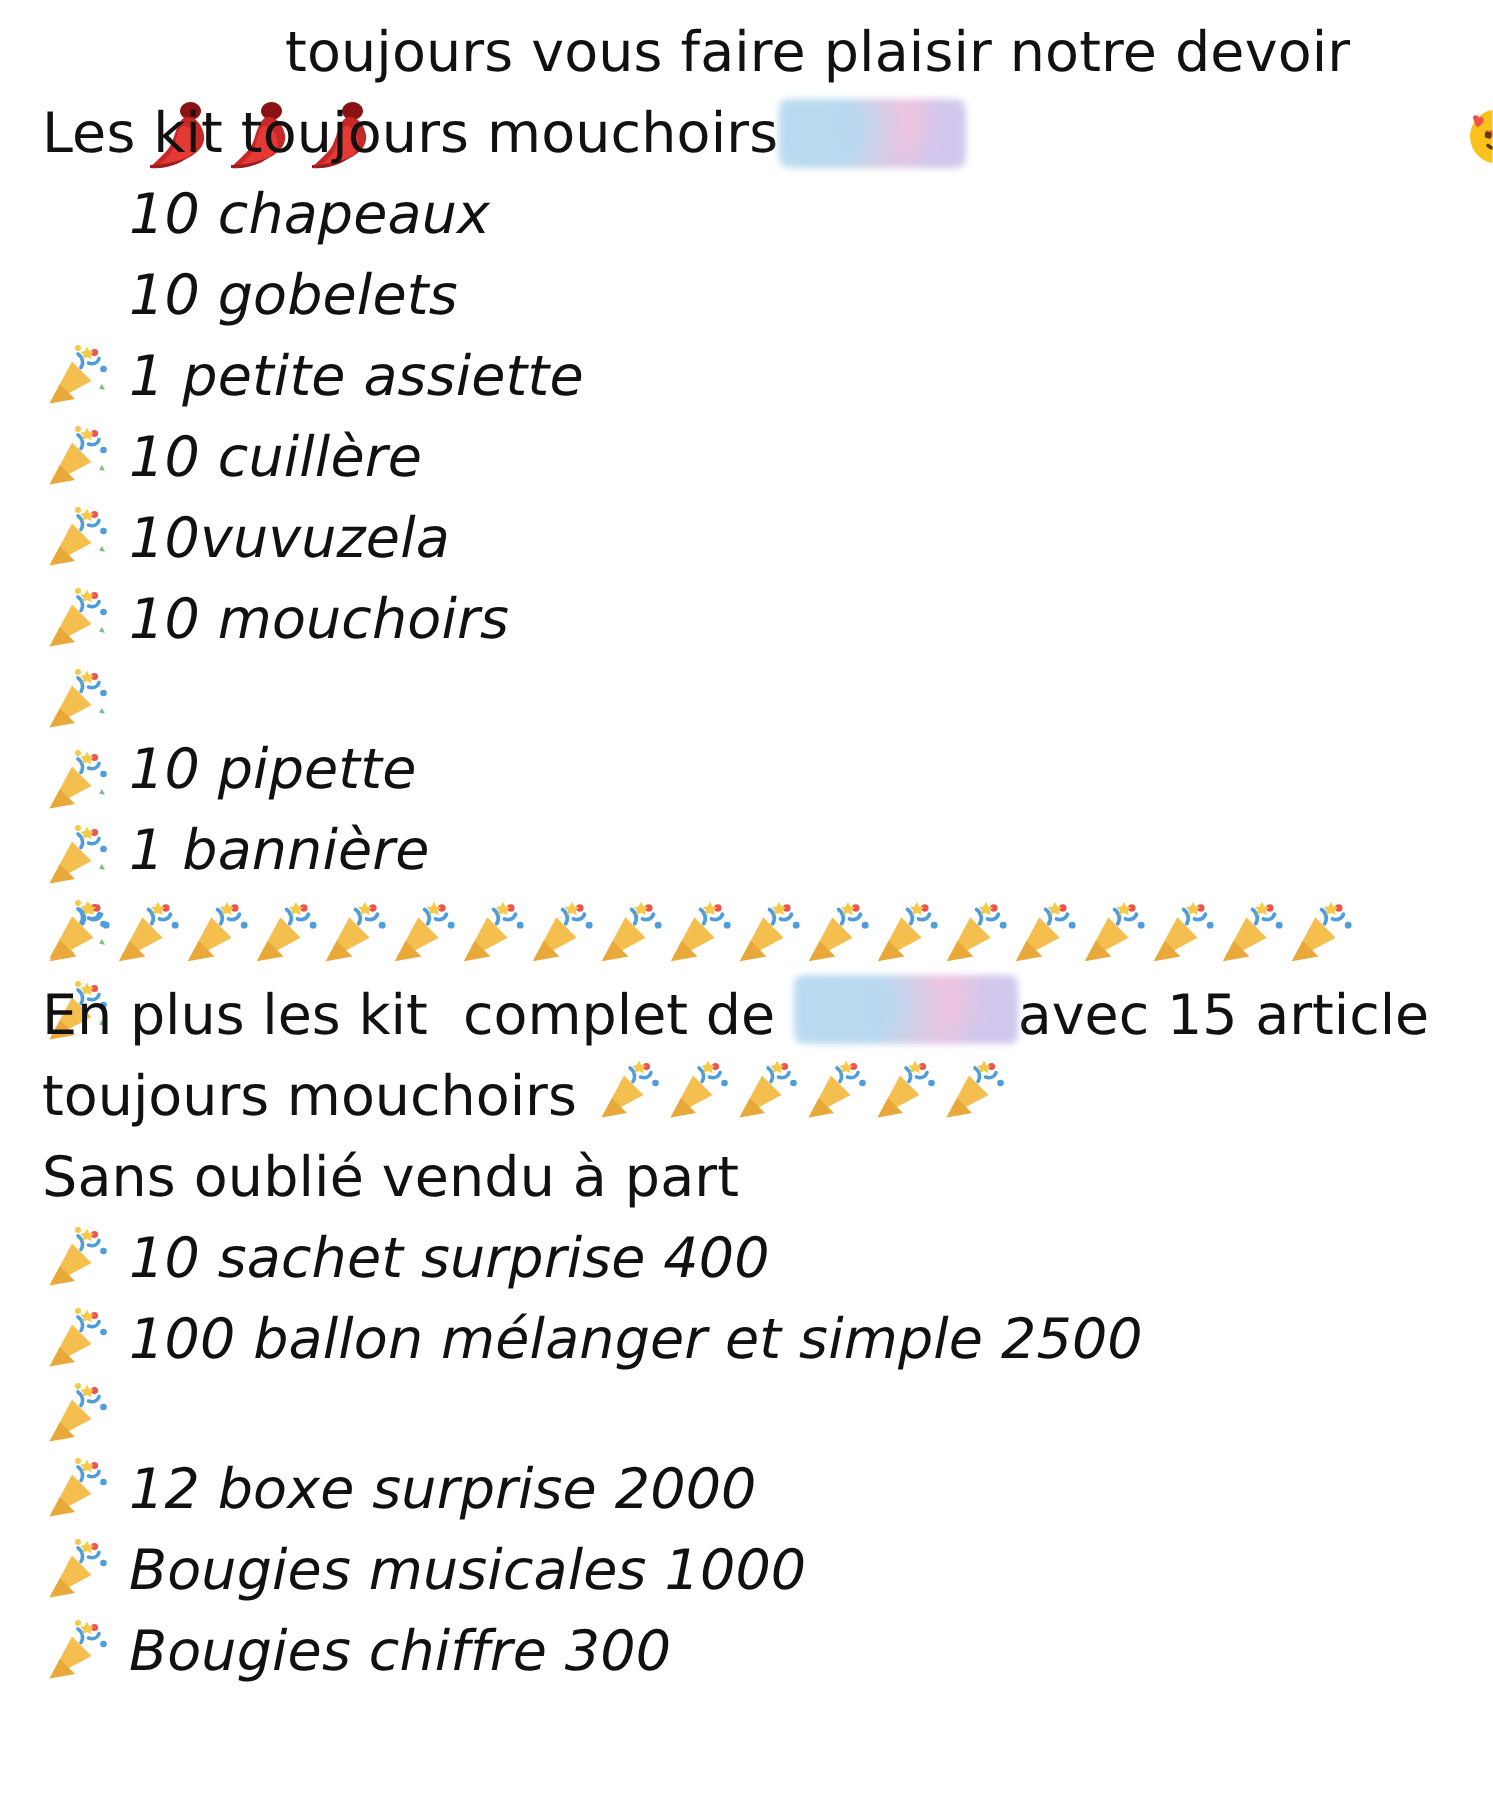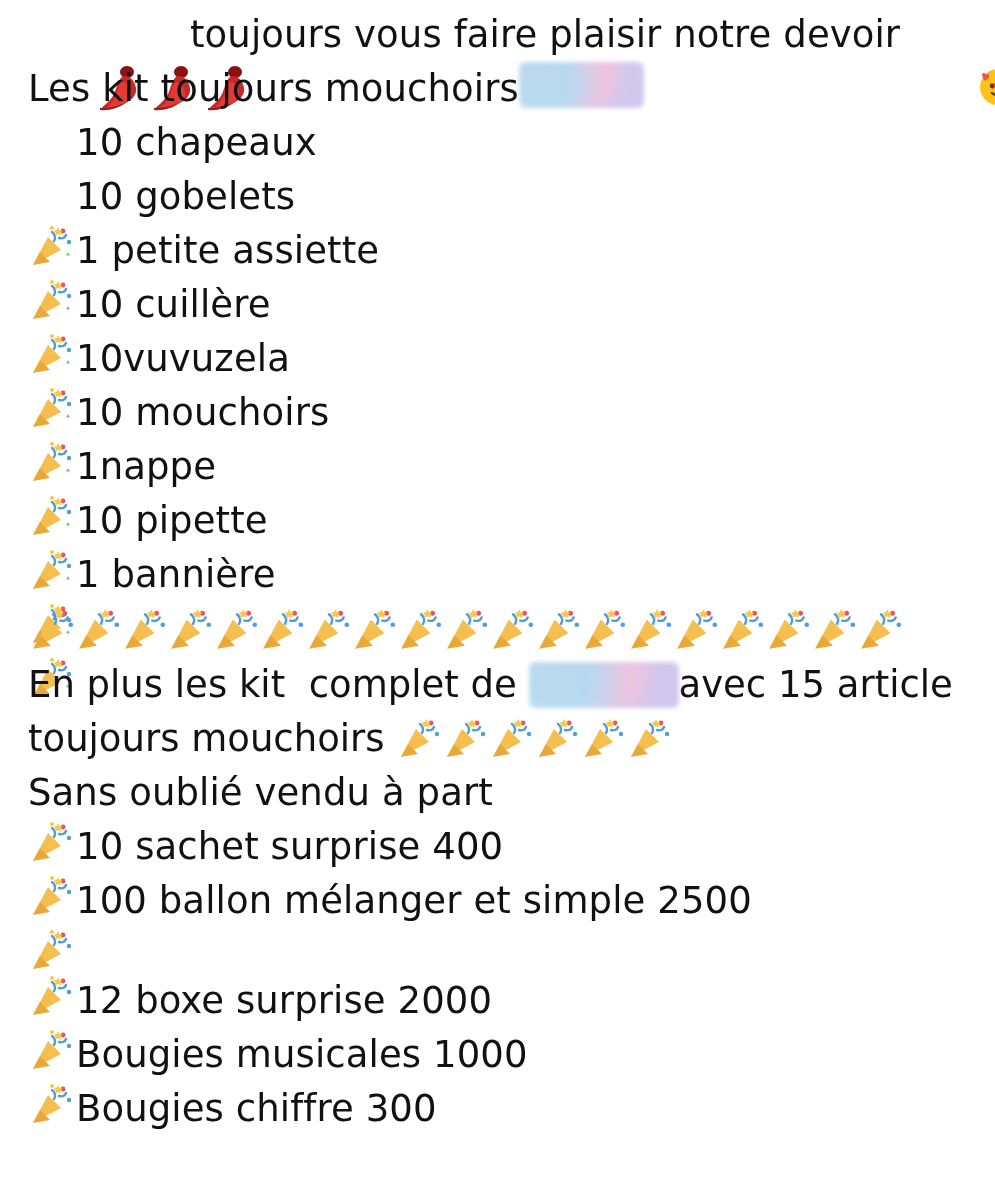--- a/index.html
+++ b/index.html
@@ -23,6 +23,7 @@
   }
   .line {
     display: flex;
+    align-items: center;
     font-size: 36px;
     line-height: 54px;
     white-space: pre;

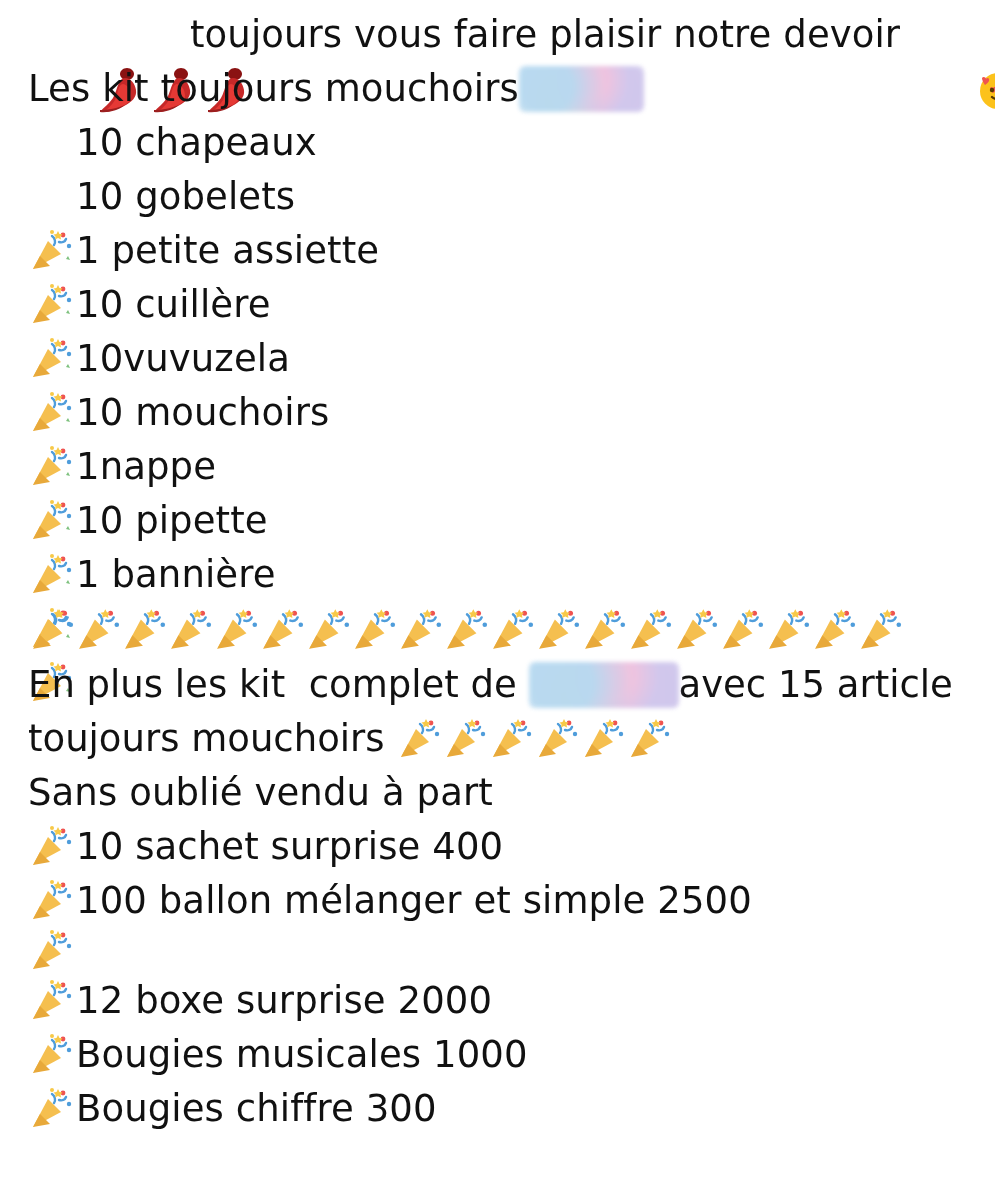--- a/index.html
+++ b/index.html
@@ -79,7 +79,7 @@
     white-space: nowrap;
   }
   .divider .popper { width: 48px; height: 48px; margin-right: -2px; }
-  .row-text { margin-left: 2px; }
+  .row-text { margin-left: 12px; font-style: italic; }
   .wrapline {
     font-size: 37px;
     line-height: 54px;

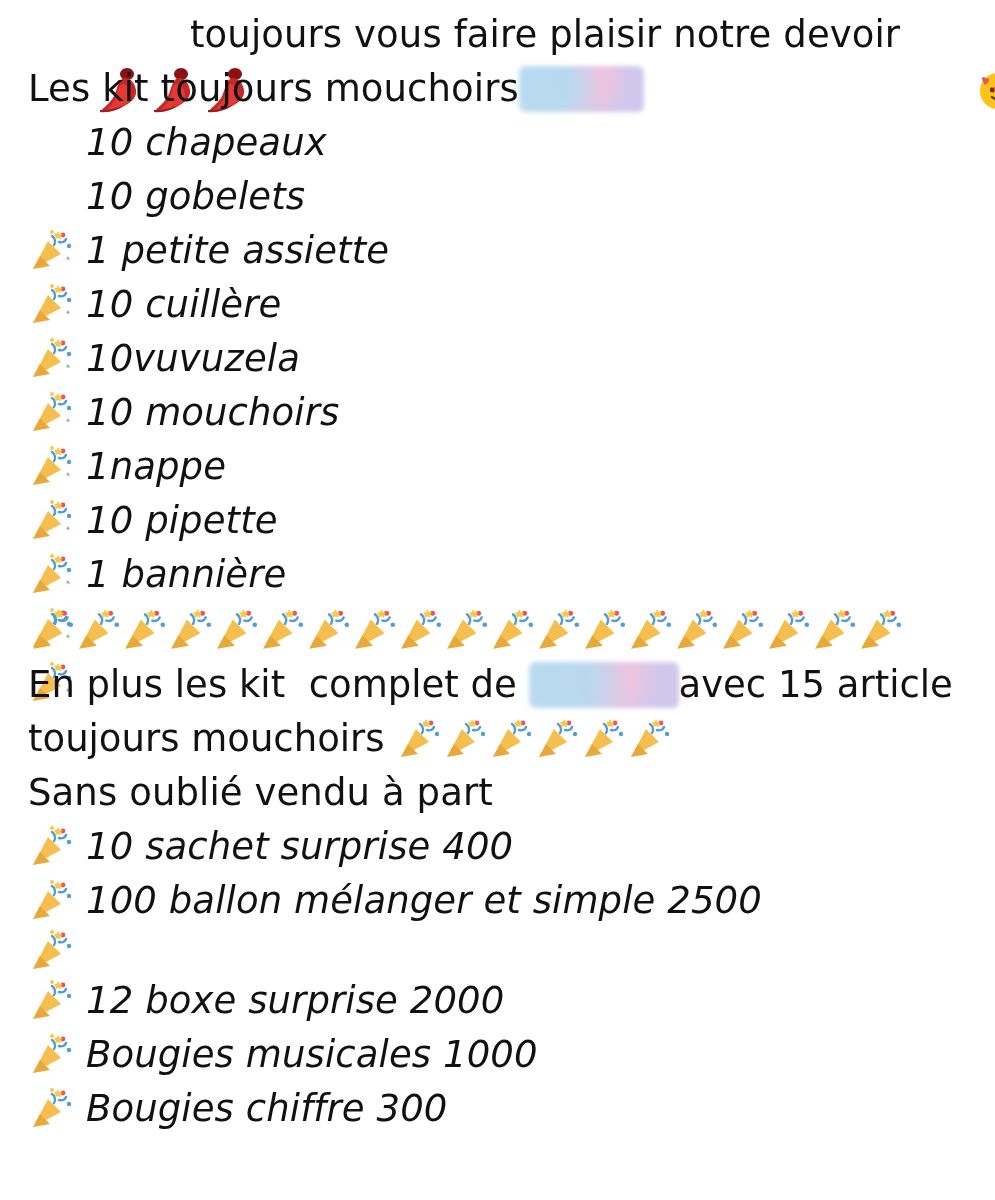--- a/index.html
+++ b/index.html
@@ -254,7 +254,6 @@
         <path d="M30 3l1.5 3 3 .5-2 2 .5 3-3-1.5-3 1.5.5-3-2-2 3-.5z" fill="#f7c948"></path>
       </svg>
     </span>
-    <span class="txt row-text">1nappe</span>
   </div>
 
   <div class="line">

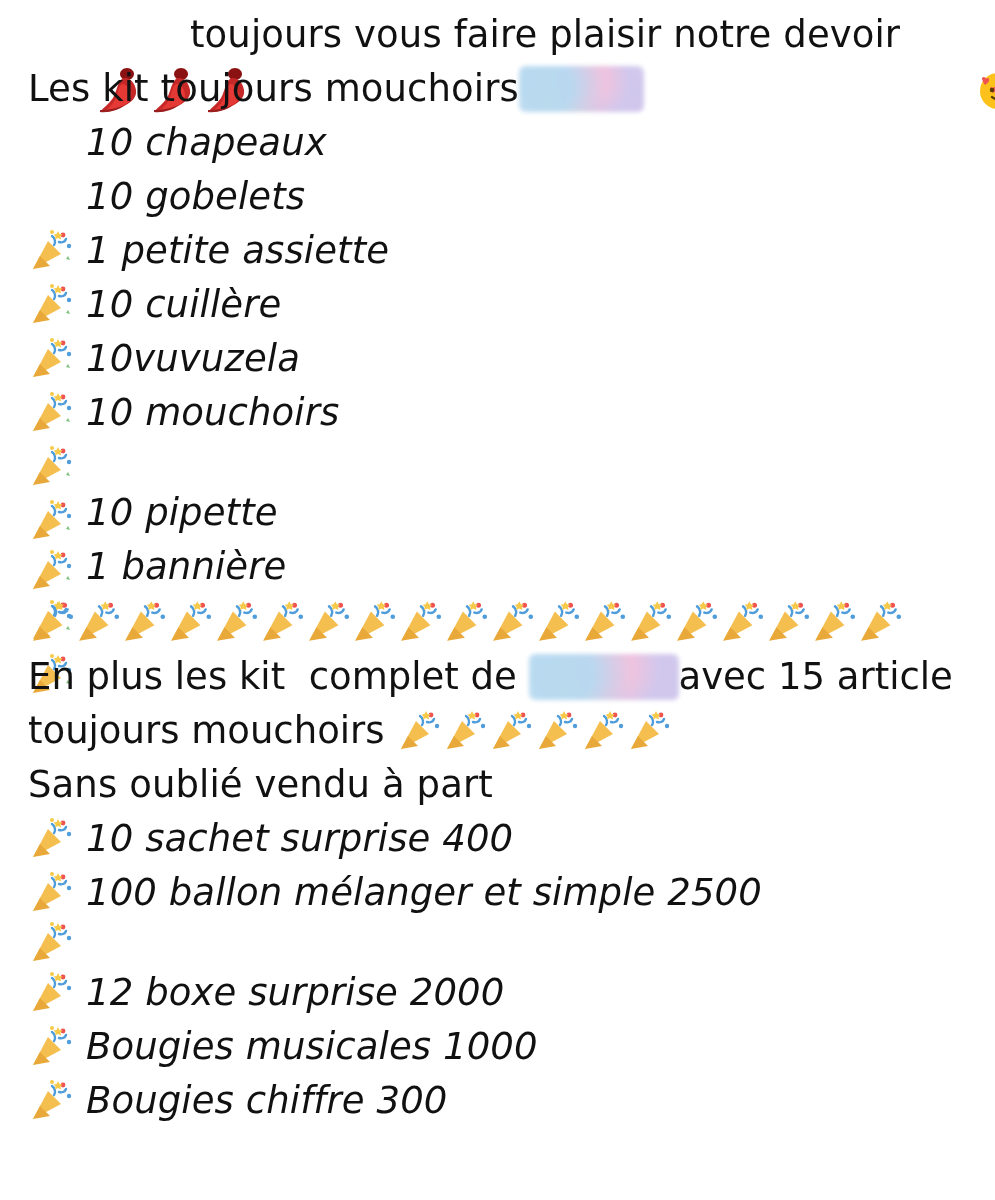--- a/index.html
+++ b/index.html
@@ -84,7 +84,7 @@
     font-size: 37px;
     line-height: 54px;
     display: flex;
-    align-items: center;
+    align-items: flex-start;
     white-space: pre;
   }
 </style>

